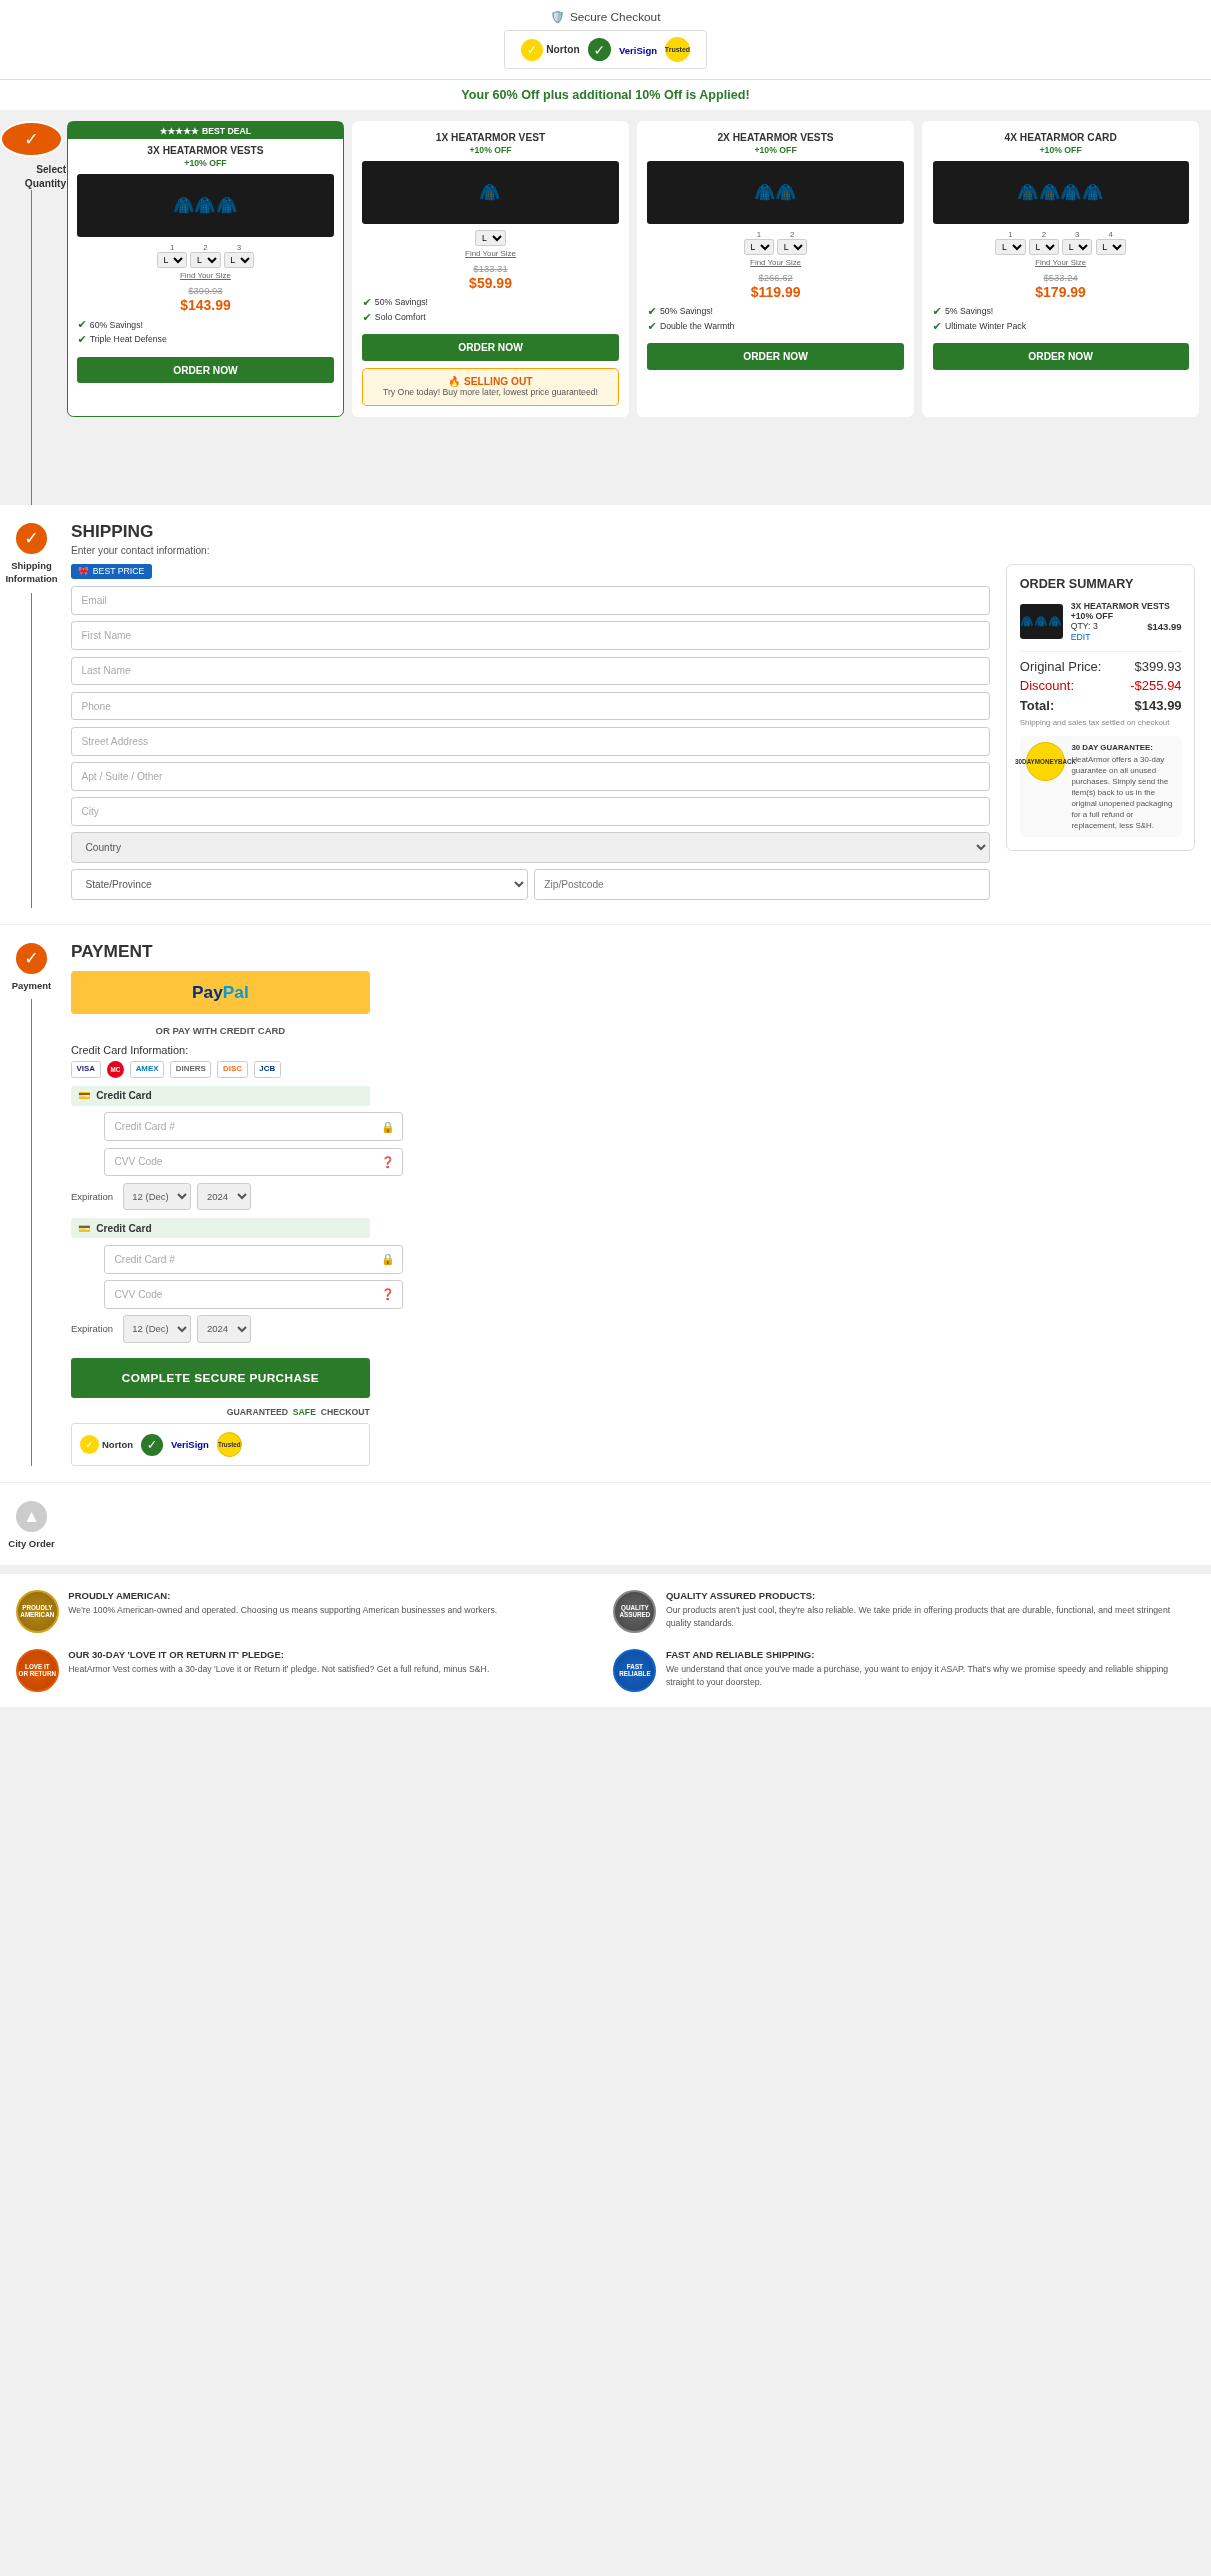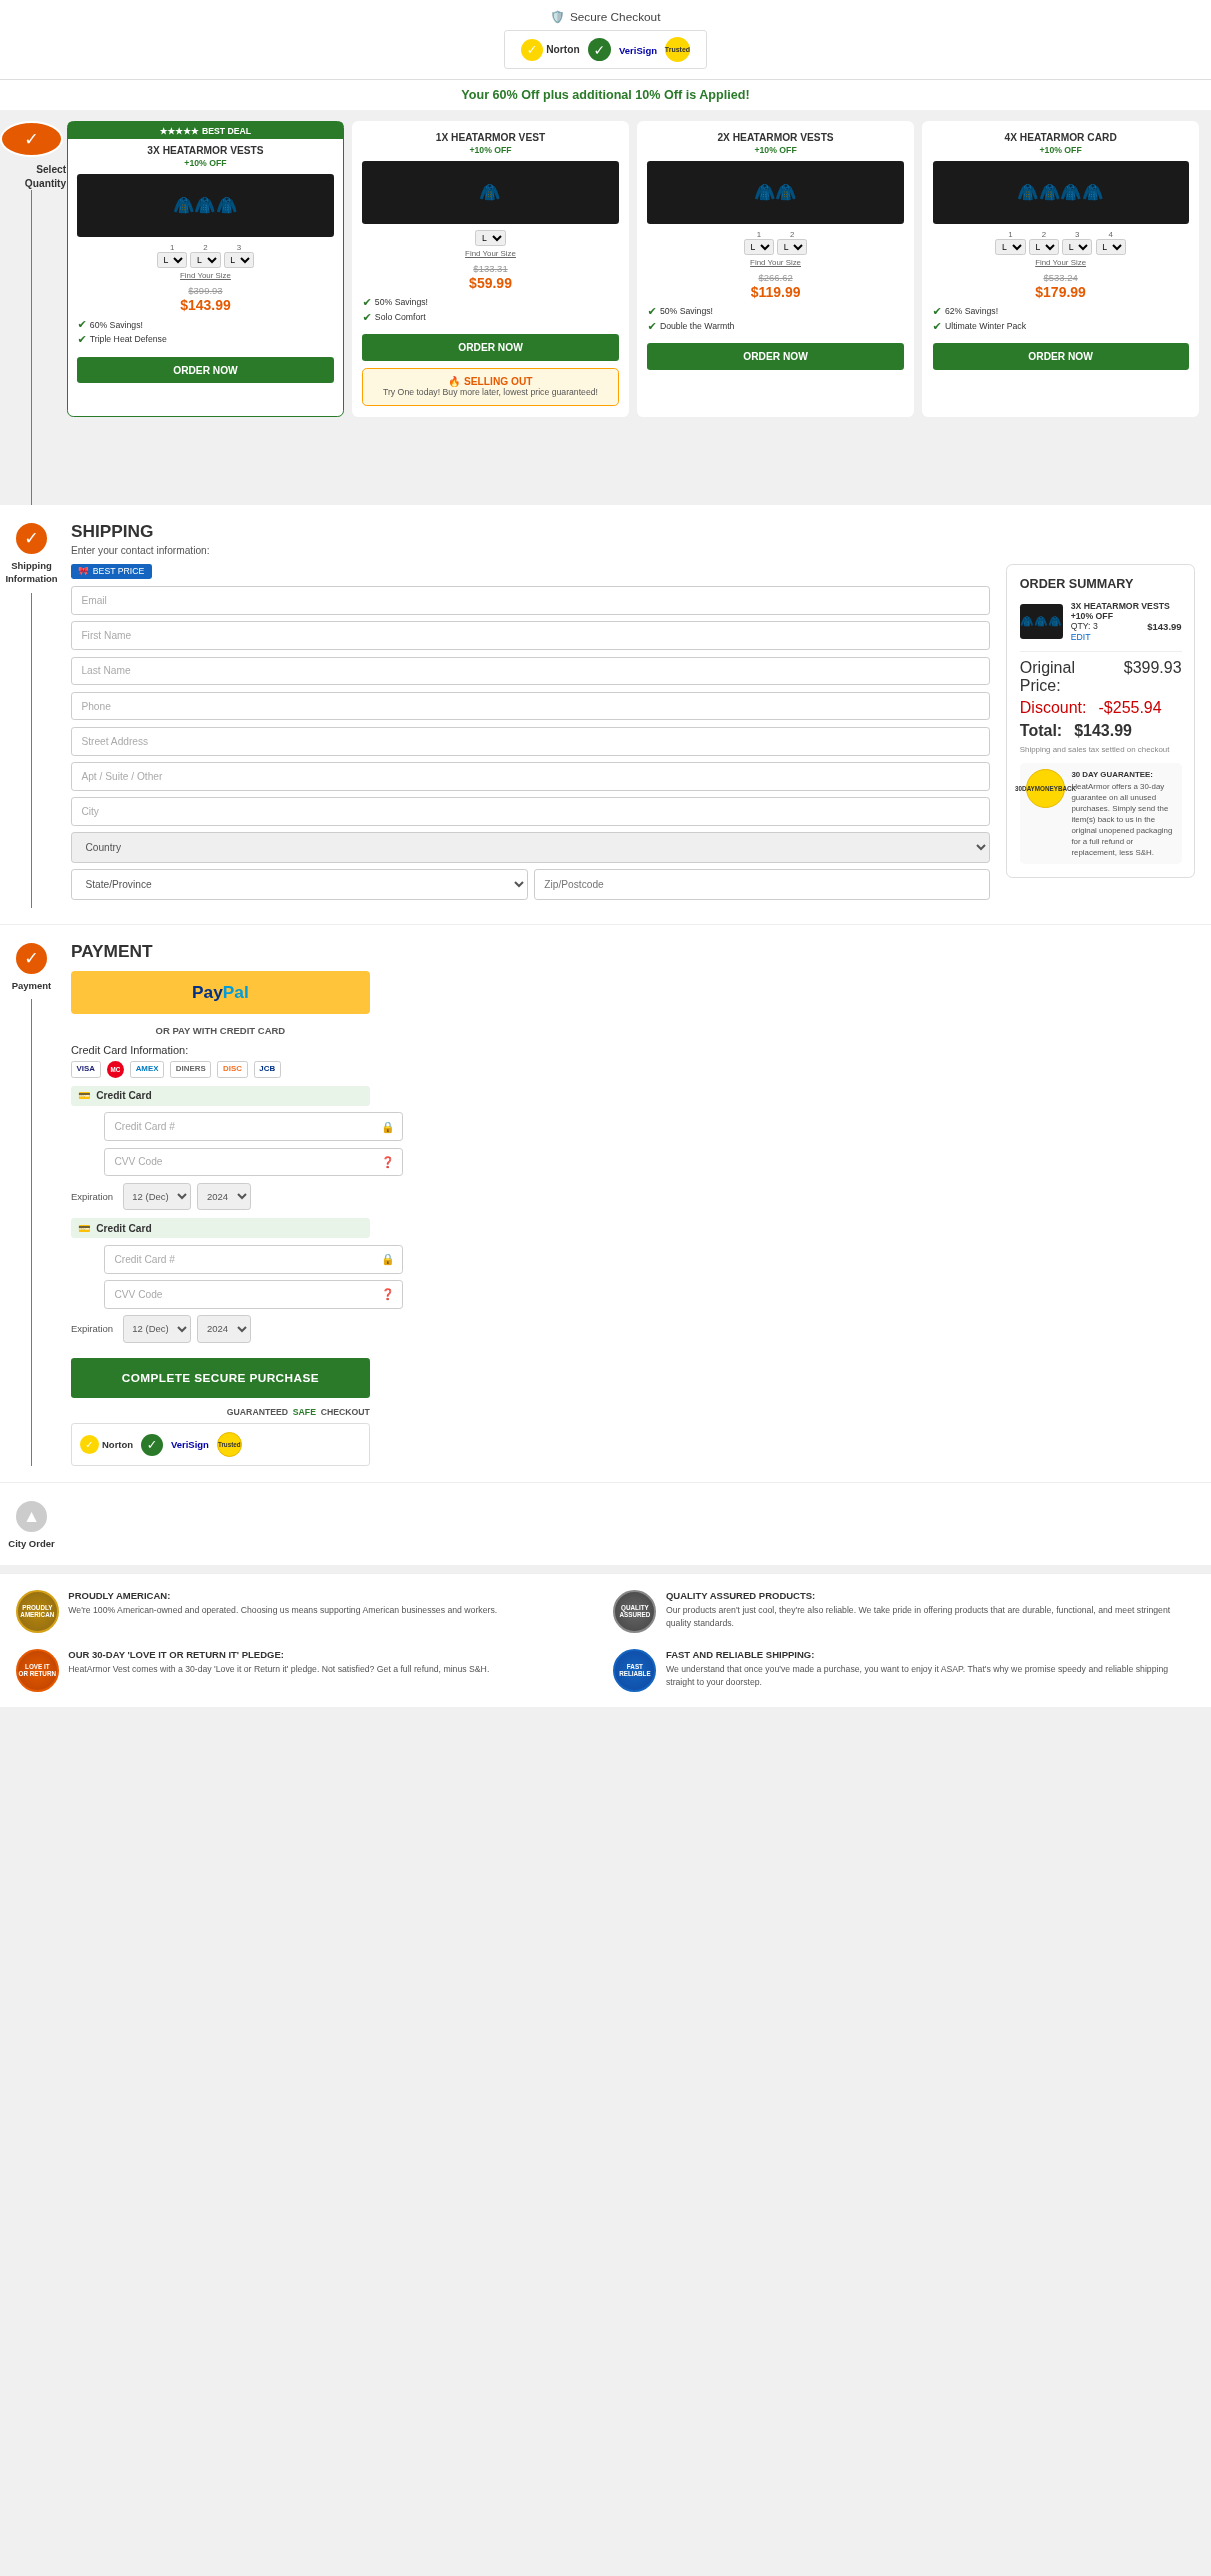--- a/index.html
+++ b/index.html
@@ -283,7 +283,7 @@
         <div class="savings-list">
           <div class="savings-item">
               <span class="check-green">✔</span>
-              <span>62% Savings!</span>
+              <span>5% Savings!</span>
             </div>
           <div class="savings-item">
               <span class="check-green">✔</span>

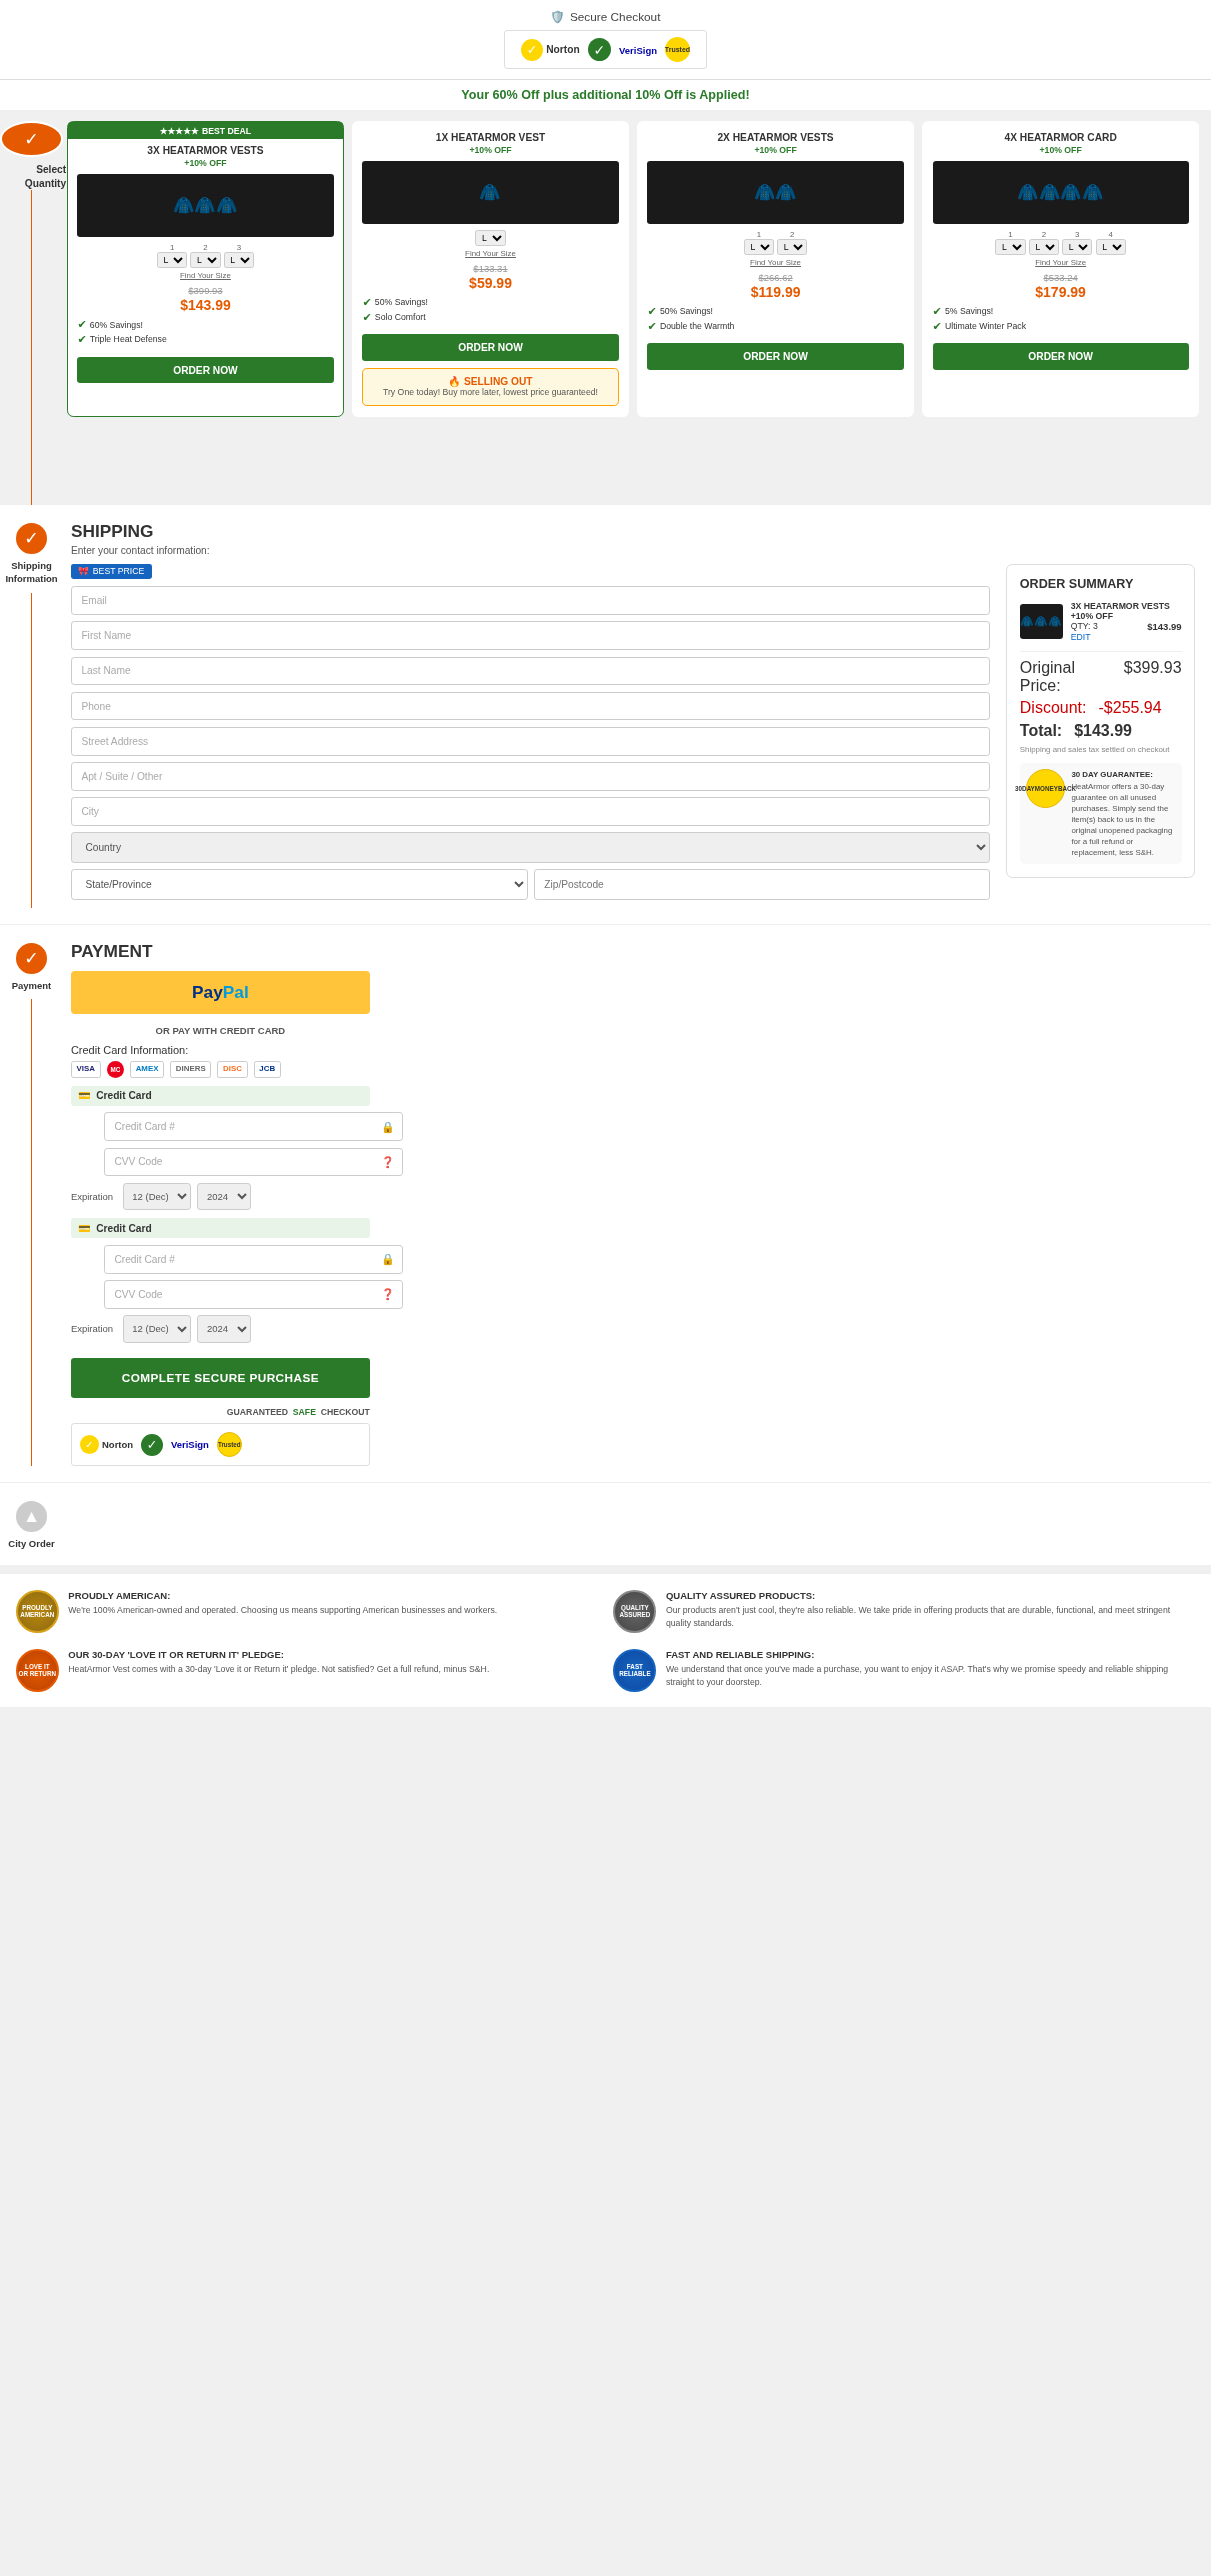--- a/index.html
+++ b/index.html
@@ -57,7 +57,7 @@
     .summary-product-price { font-size: 9.5px; font-weight: bold; }
     .edit-link { color: #0066cc; font-size: 8.7px; cursor: pointer; }
     .summary-divider { border: none; border-top: 0.8px solid #eee; margin: 6.3px 0; }
-    .summary-row { display: flex; justify-content: flex-start; font-size: 16px; margin-bottom: 4.7px; gap: 12px; }
+    .summary-row { display: flex; justify-content: space-between; font-size: 13px; margin-bottom: 4.7px; gap: 12px; }
     .summary-row.discount { color: #cc0000; }
     .summary-row.total { font-weight: bold; }
     .tax-note { font-size: 7.9px; color: #888; margin-top: 3.2px; }

